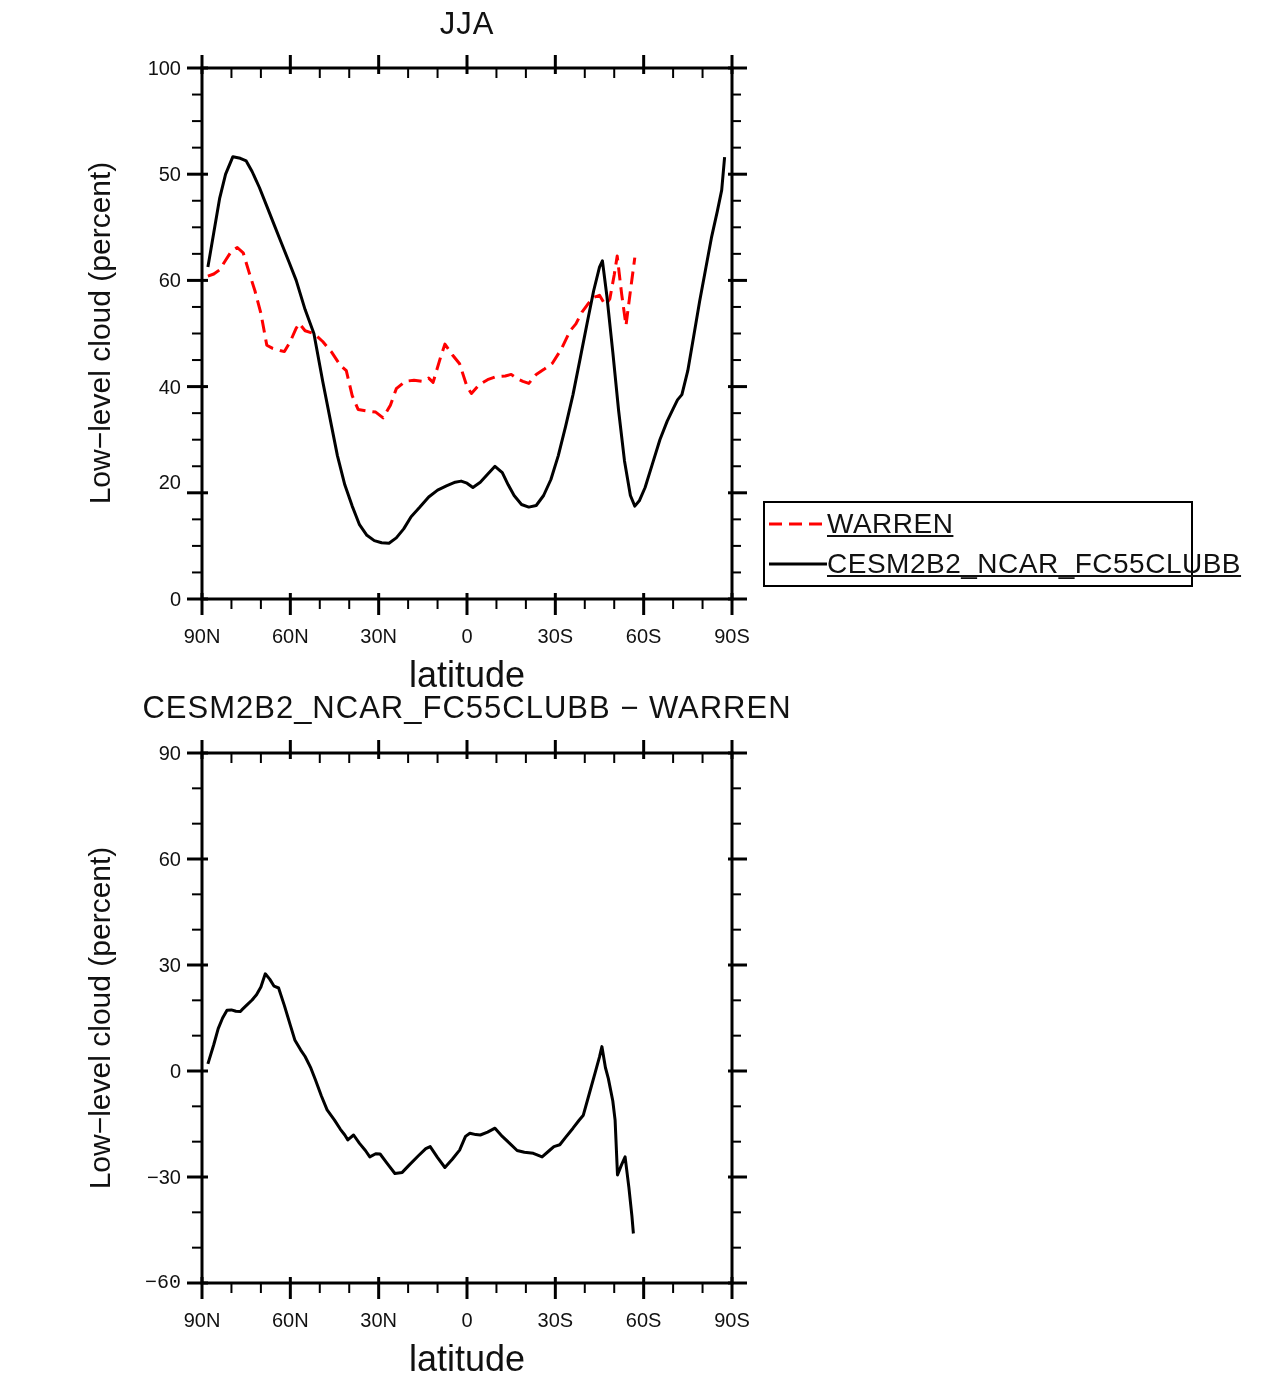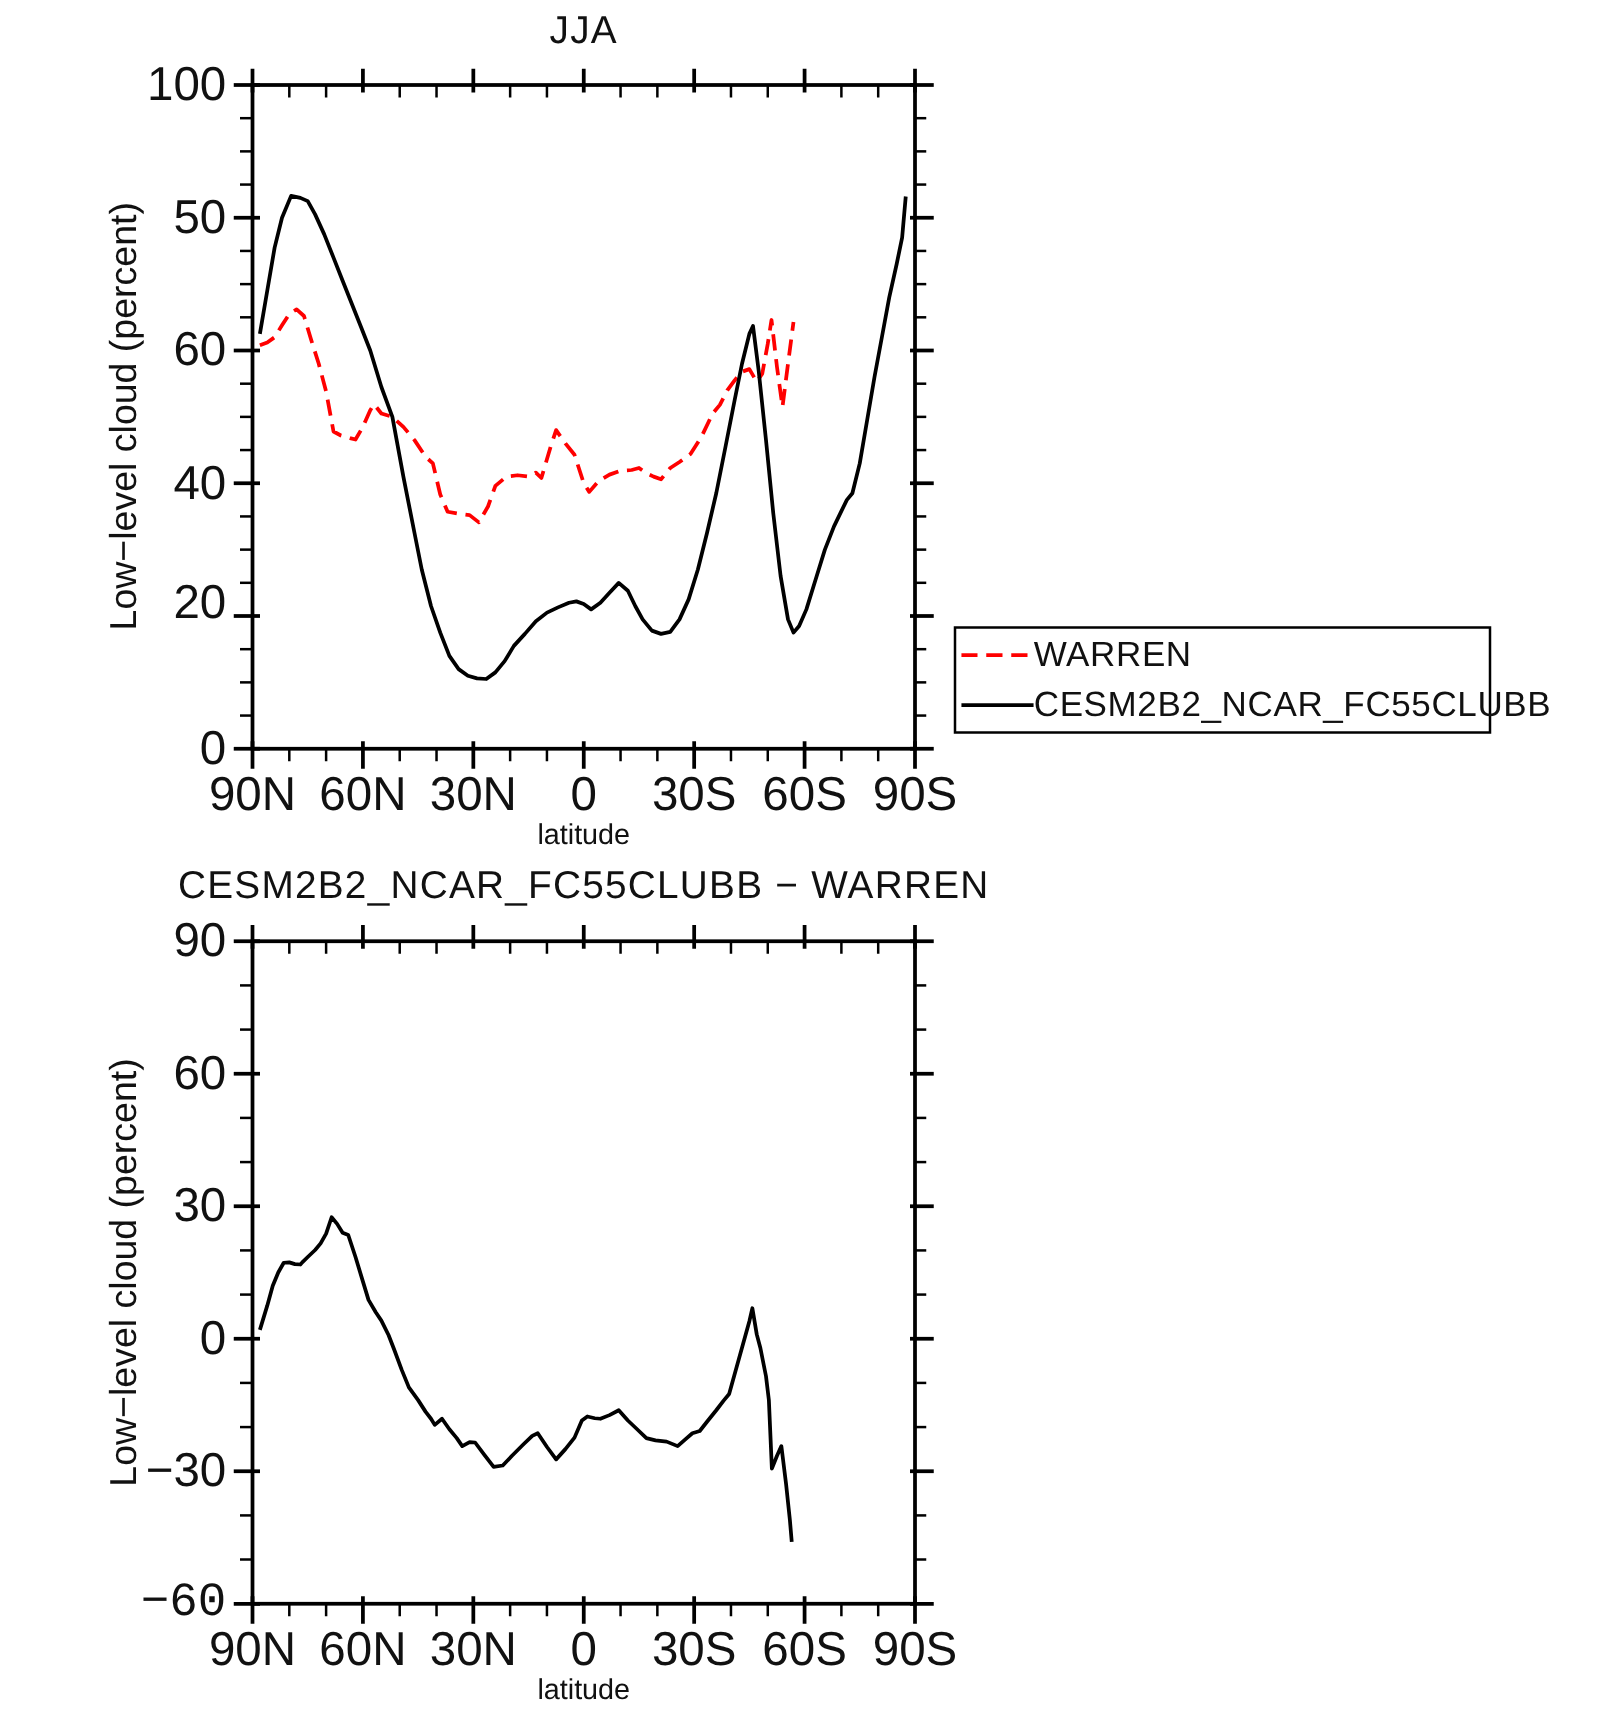--- a/index.html
+++ b/index.html
@@ -12,7 +12,7 @@
   .axis-title-y{position:absolute;width:420px;height:34px;text-align:center;font-size:30px;
     transform:rotate(-90deg);transform-origin:center center;white-space:nowrap;}
   .axis-title-x{position:absolute;text-align:center;font-size:23px;}
-  .tick-label{position:absolute;font-size:38px;line-height:34px;white-space:nowrap;}
+  .tick-label{position:absolute;font-size:20px;line-height:34px;white-space:nowrap;}
   .tick-label.x{text-align:center;}
   .tick-label.y{text-align:right;}
   #legend{

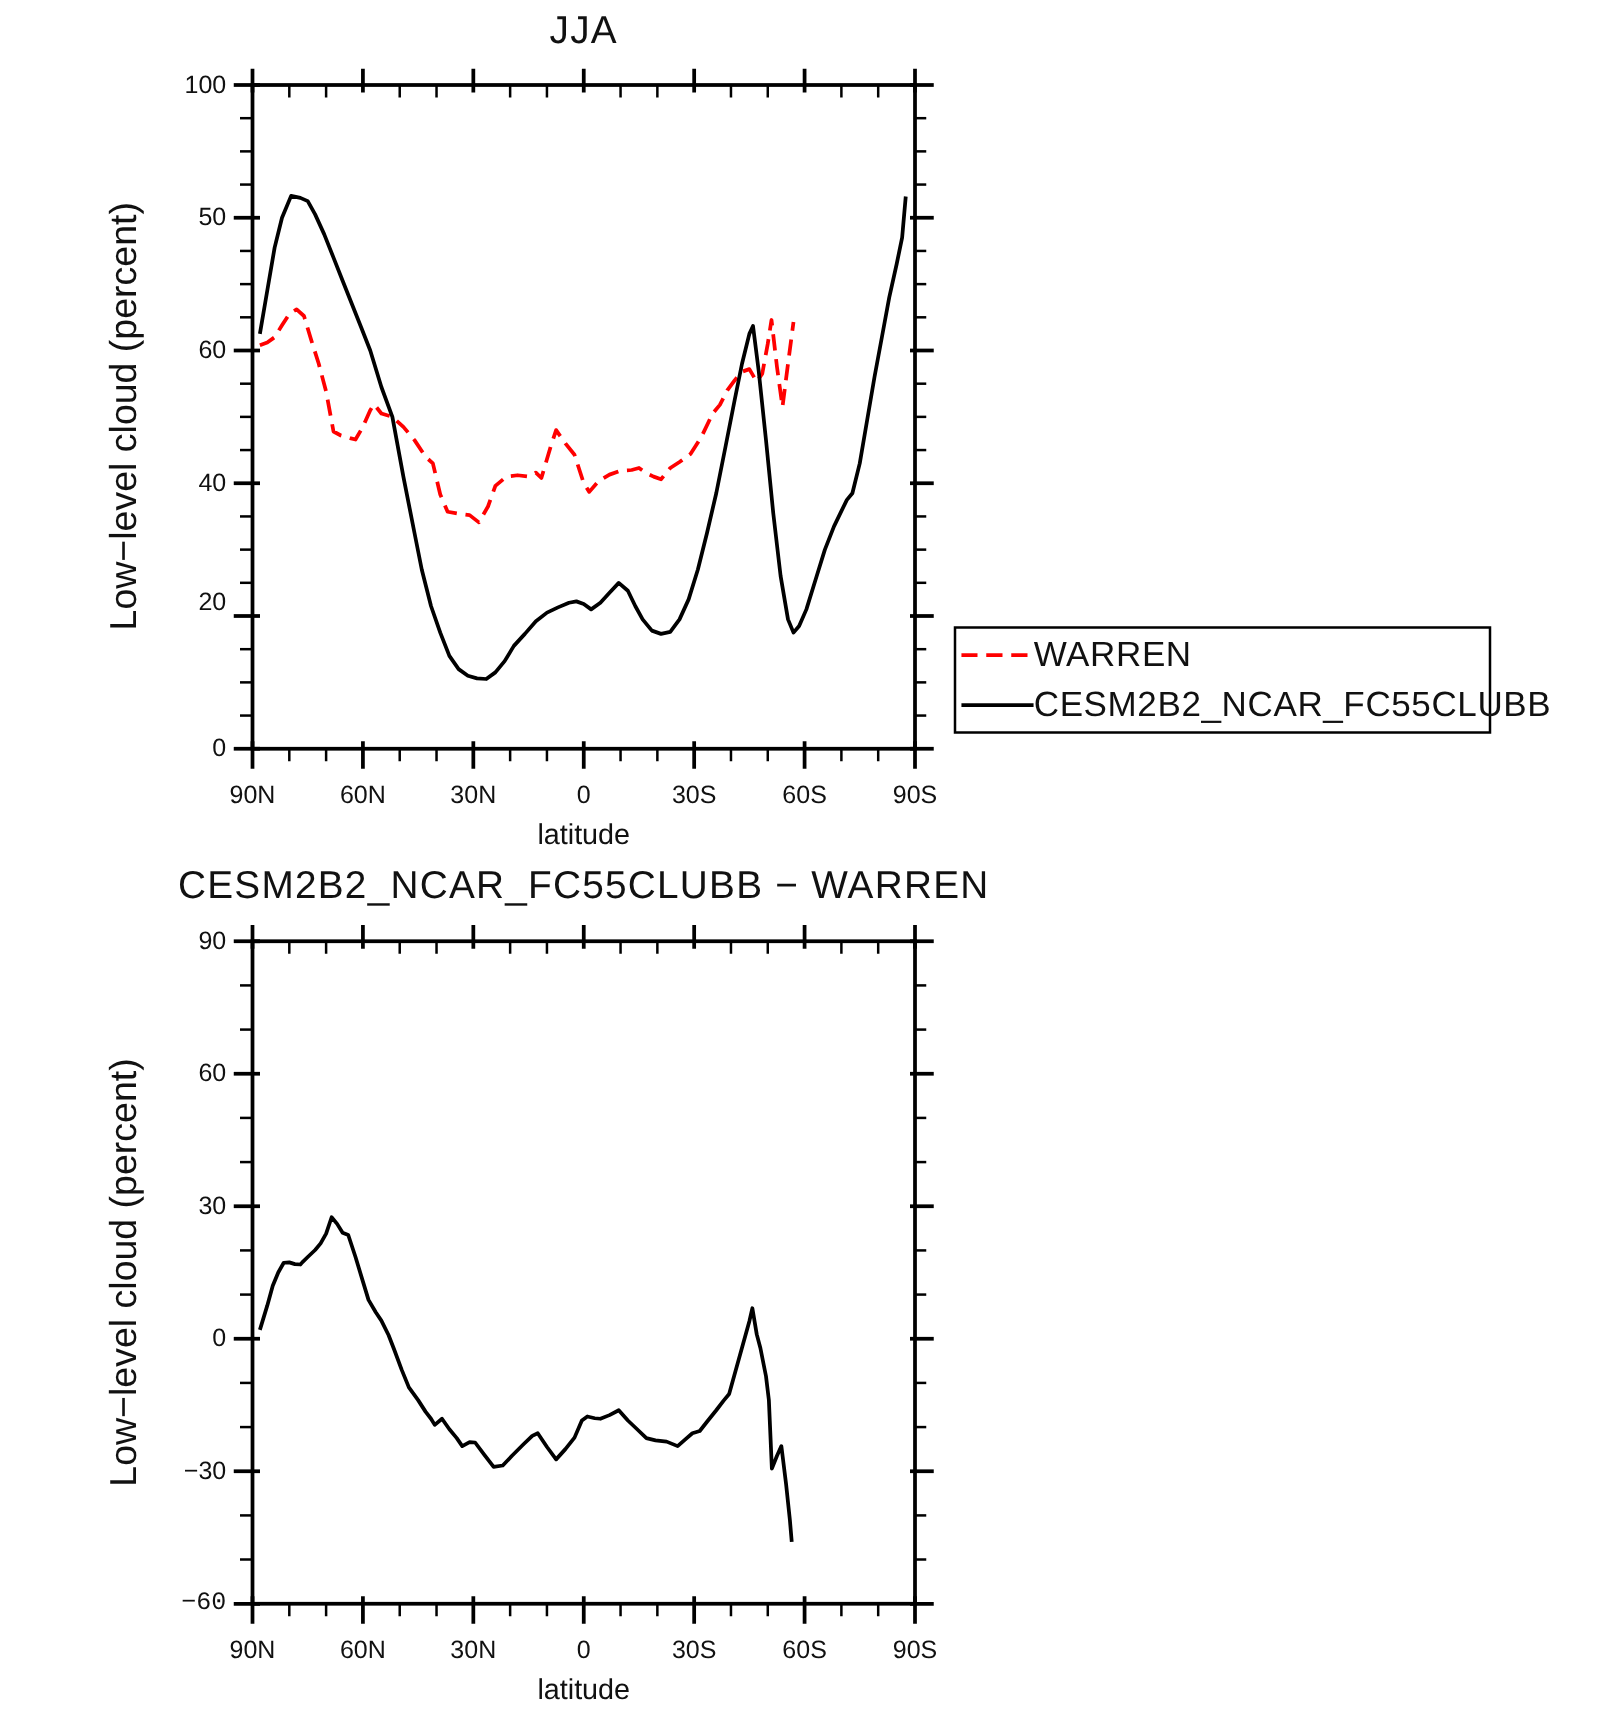--- a/index.html
+++ b/index.html
@@ -18,7 +18,7 @@
   #legend{
     position:absolute;left:763px;top:501px;width:430px;height:86px;
     border:2px solid #000;background:#fff;box-sizing:border-box;
-    display:flex;flex-direction:column;justify-content:center;
+    display:flex;flex-direction:column;justify-content:center;text-decoration:underline;
   }
   .legend-row{display:flex;align-items:center;height:40px;padding-left:4px;}
   .legend-row svg{flex:0 0 auto;display:block;}

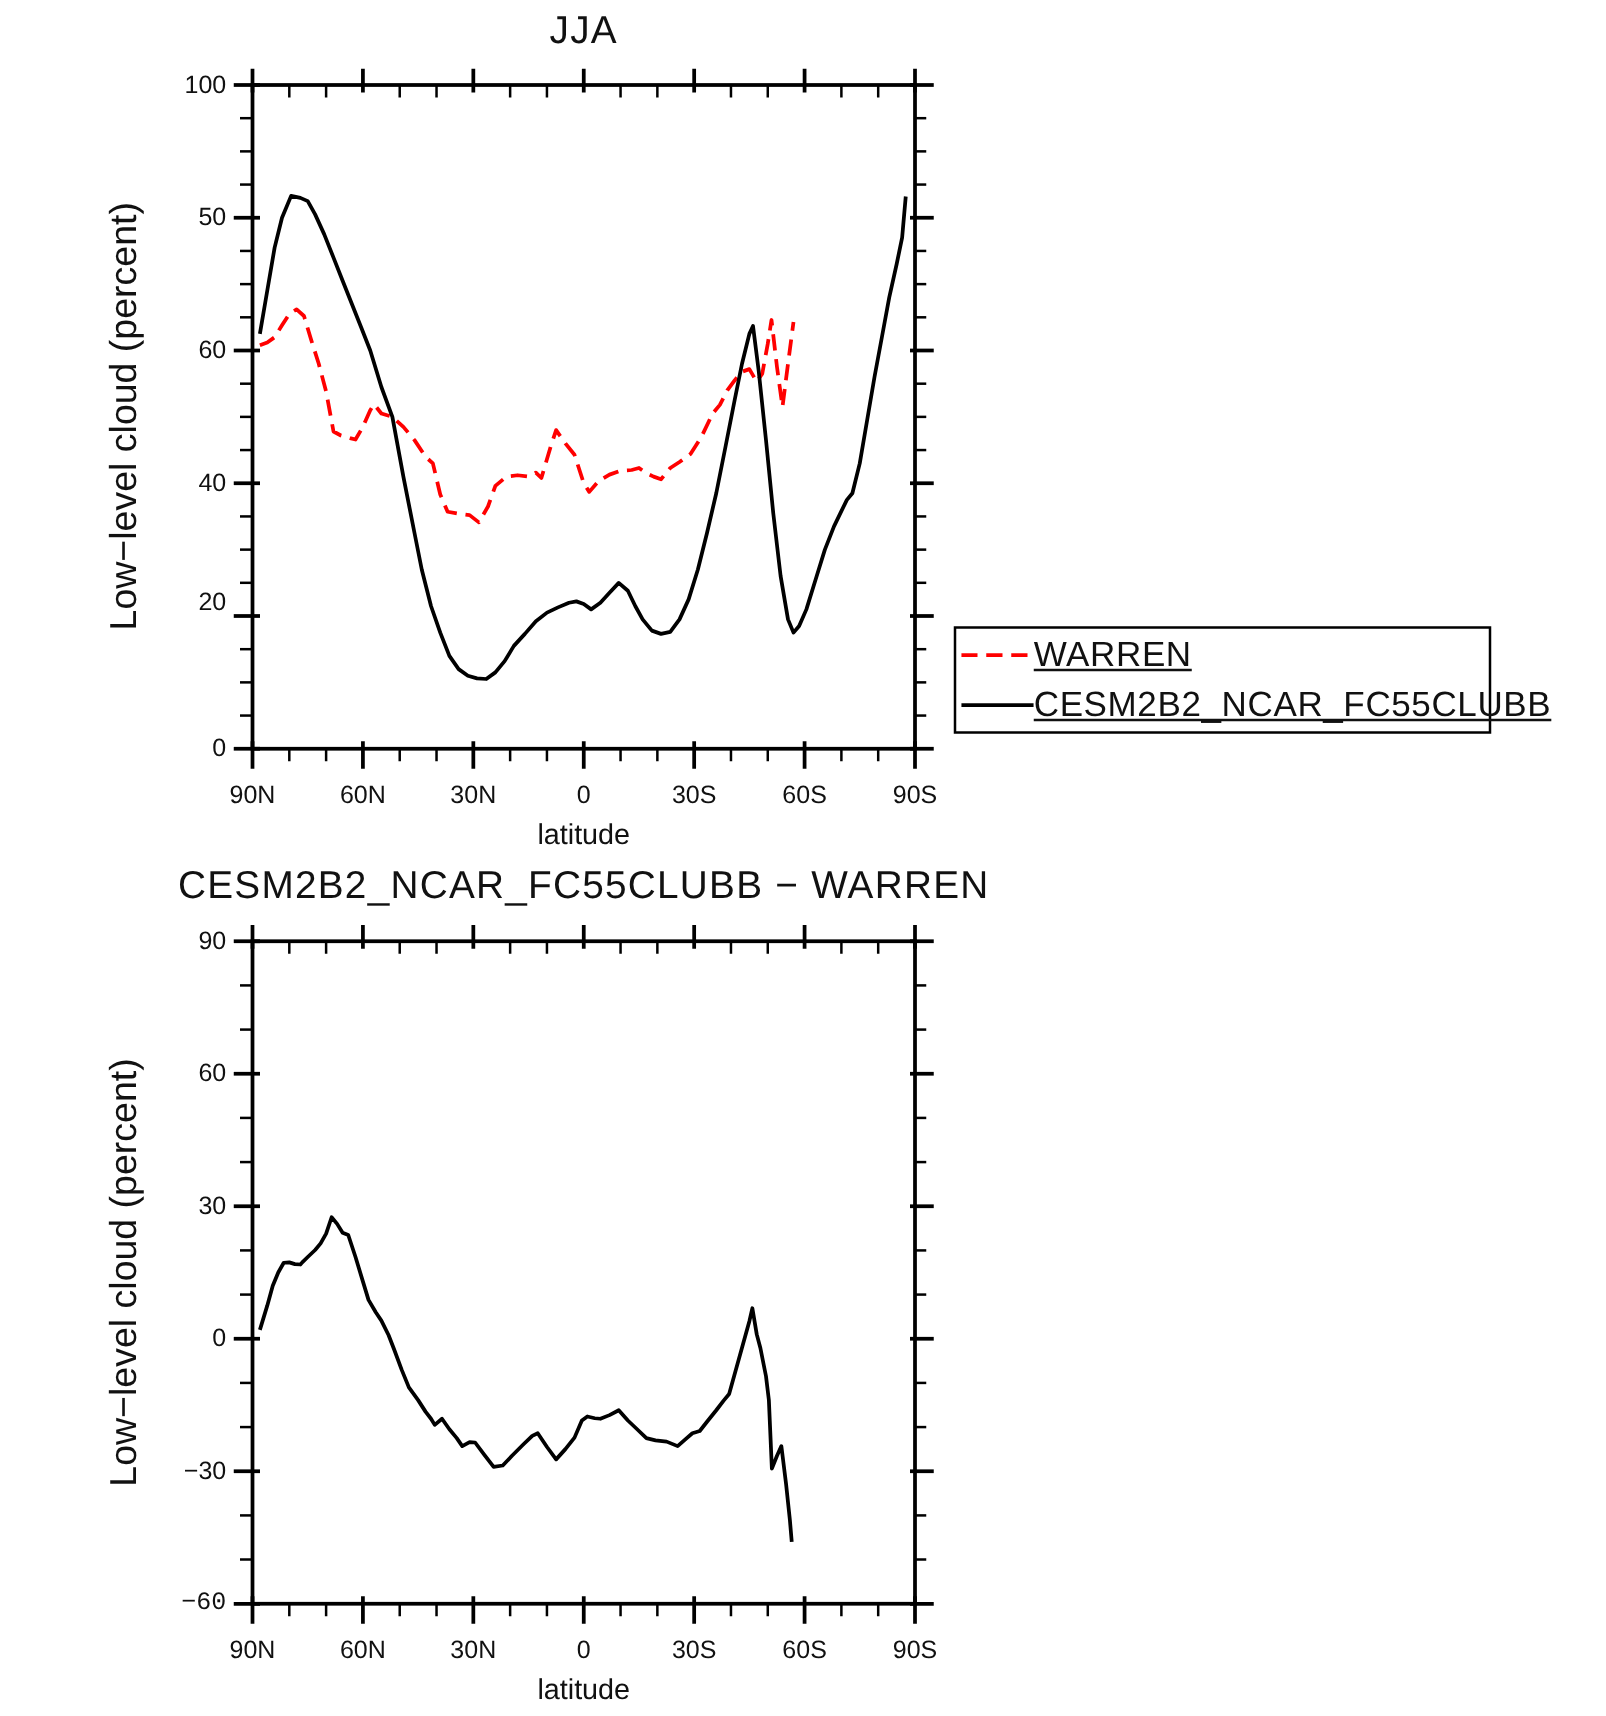--- a/index.html
+++ b/index.html
@@ -11,7 +11,7 @@
   .panel-title{position:absolute;text-align:center;font-size:31px;letter-spacing:1px;white-space:nowrap;}
   .axis-title-y{position:absolute;width:420px;height:34px;text-align:center;font-size:30px;
     transform:rotate(-90deg);transform-origin:center center;white-space:nowrap;}
-  .axis-title-x{position:absolute;text-align:center;font-size:23px;}
+  .axis-title-x{position:absolute;text-align:center;font-size:36px;}
   .tick-label{position:absolute;font-size:20px;line-height:34px;white-space:nowrap;}
   .tick-label.x{text-align:center;}
   .tick-label.y{text-align:right;}

